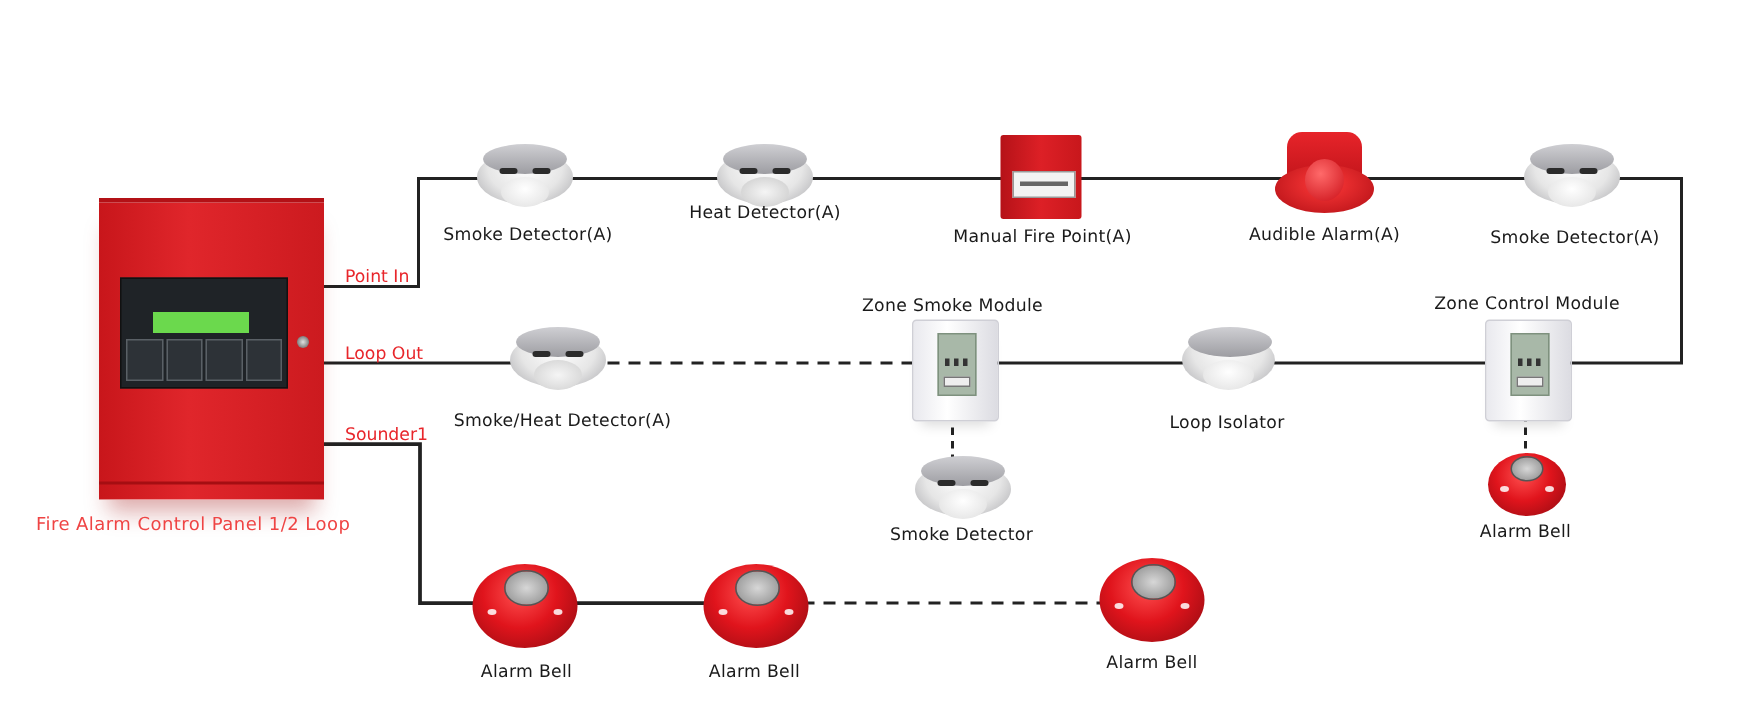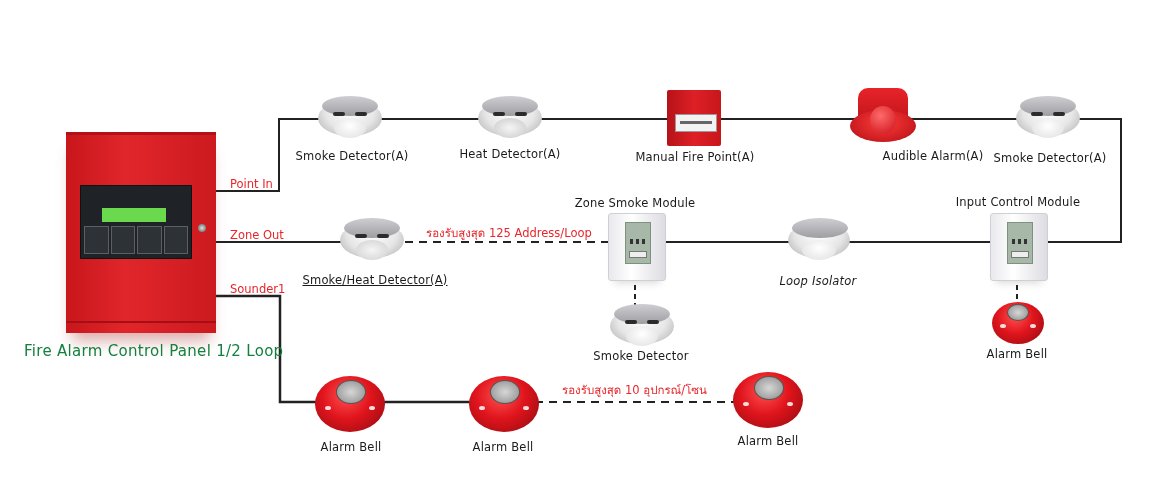--- a/index.html
+++ b/index.html
@@ -102,7 +102,7 @@
     <div class="slot" style="left:15px;"></div>
       <div class="slot" style="left:37px;"></div>
   </div>
-  <div class="lbl" style="left:510px;top:147px;">Heat Detector(A)</div>
+  <div class="lbl" style="left:510px;top:134px;">Heat Detector(A)</div>
 
   <div id="mcp">
       <div class="glass">

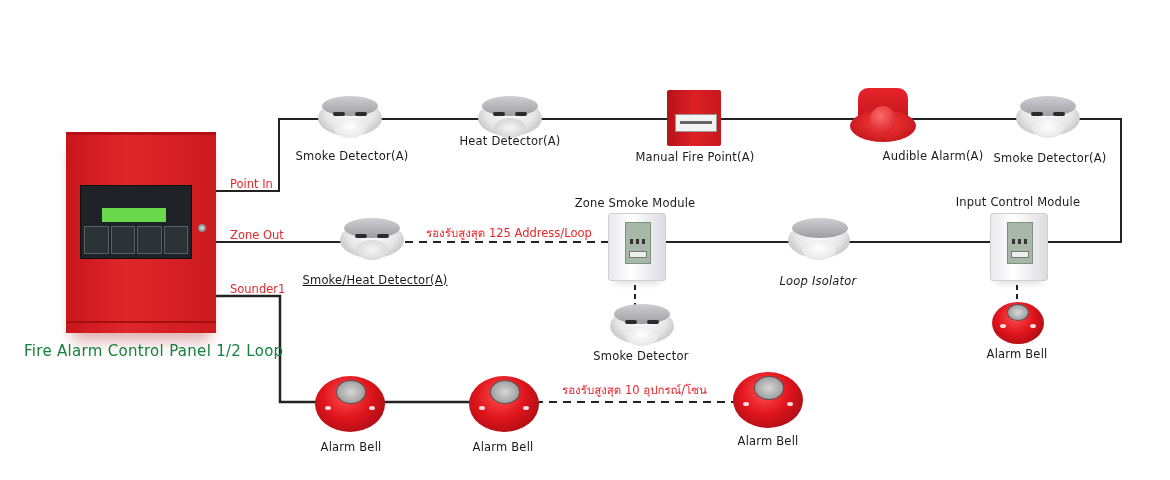--- a/index.html
+++ b/index.html
@@ -116,7 +116,7 @@
       <div class="flare"></div>
       <div class="dome"></div>
     </div>
-  <div class="lbl" style="left:933px;top:149px;">Audible Alarm(A)</div>
+  <div class="lbl" style="left:883px;top:149px;">Audible Alarm(A)</div>
 
   <div class="det" style="left:1016px;top:96px;">
     <div class="base"></div>

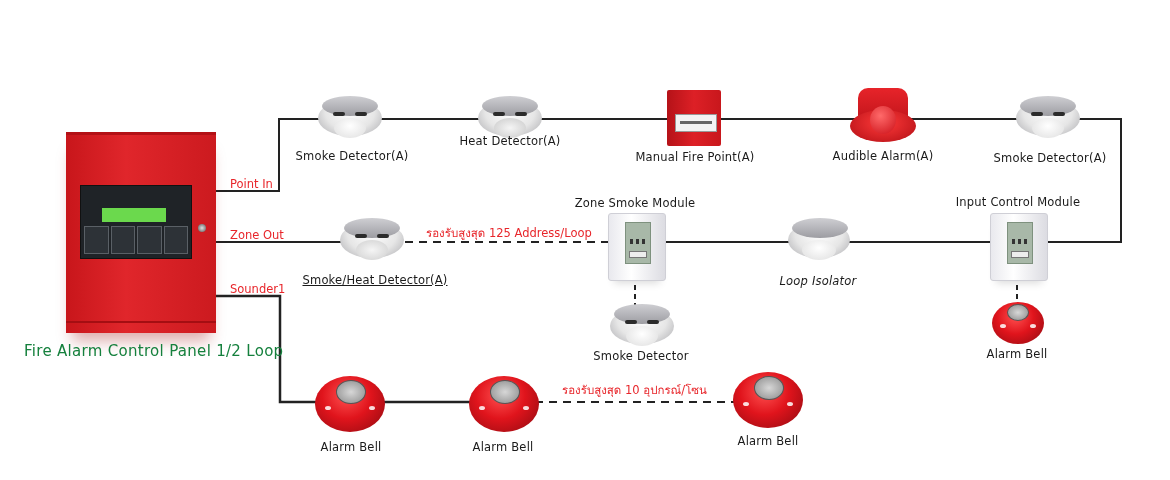--- a/index.html
+++ b/index.html
@@ -164,7 +164,7 @@
   </div>
   <div class="lbl" style="left:818px;top:274px;font-style:italic;">Loop Isolator</div>
 
-  <div class="lbl" style="left:1018px;top:195px;">Input Control Module</div>
+  <div class="lbl" style="left:1018px;top:195px;">Zone Control Module</div>
   <div class="mod" style="left:990px;top:213px;">
     <div class="face">
         <i style="left:4px;"></i>

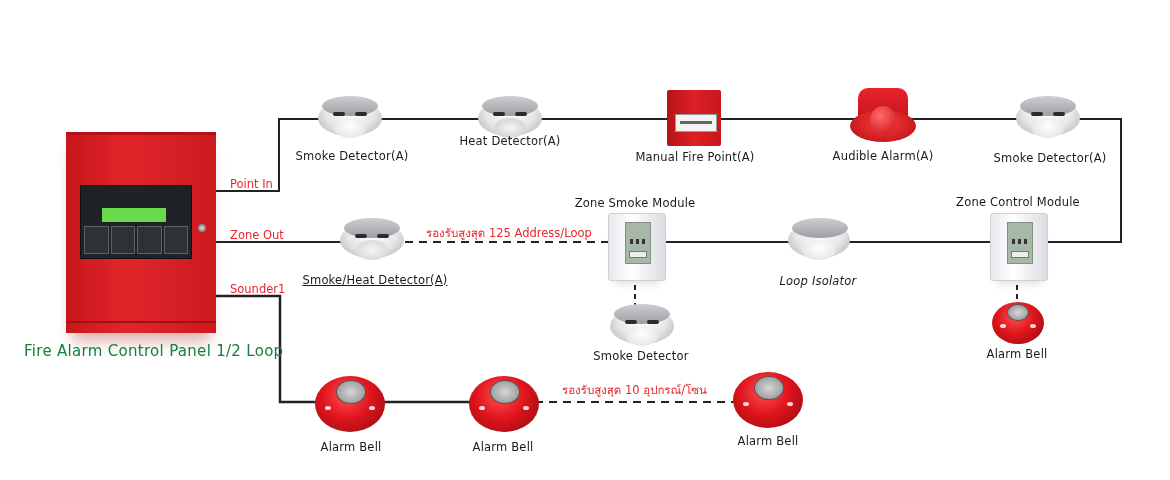--- a/index.html
+++ b/index.html
@@ -83,7 +83,7 @@
   <div class="big" style="left:24px;top:342px;">Fire Alarm Control Panel 1/2 Loop</div>
 
   <div class="red" style="left:230px;top:177px;">Point In</div>
-  <div class="red" style="left:230px;top:228px;">Zone Out</div>
+  <div class="red" style="left:230px;top:228px;">Loop Out</div>
   <div class="red" style="left:230px;top:282px;">Sounder1</div>
 
   <div class="det" style="left:318px;top:96px;">

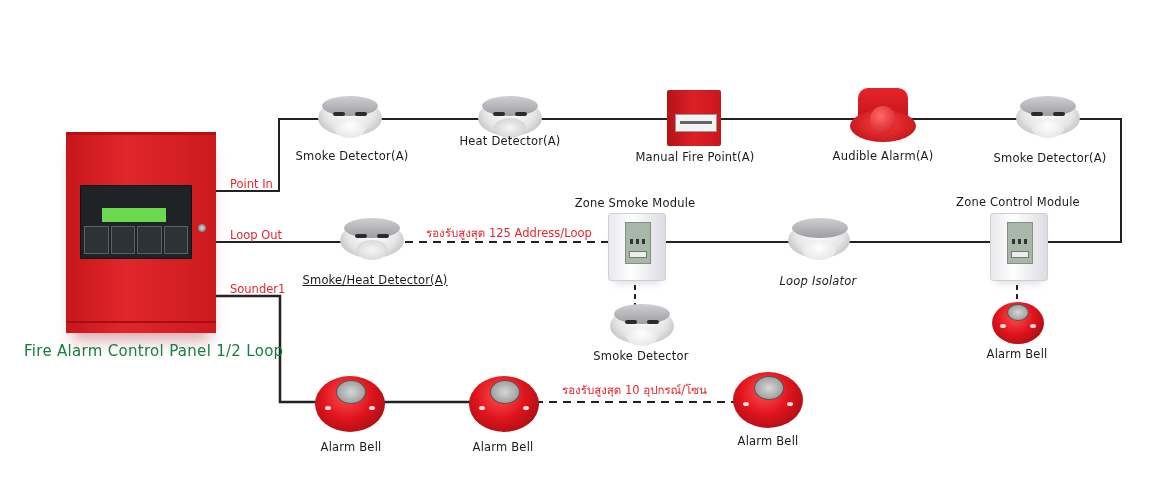--- a/index.html
+++ b/index.html
@@ -136,7 +136,6 @@
   </div>
   <div class="lbl" style="left:375px;top:273px;text-decoration:underline;">Smoke/Heat Detector(A)</div>
 
-  <div class="red" style="left:426px;top:224px;">รองรับสูงสุด 125 Address/Loop</div>
 
   <div class="lbl" style="left:635px;top:196px;">Zone Smoke Module</div>
   <div class="mod" style="left:608px;top:213px;">

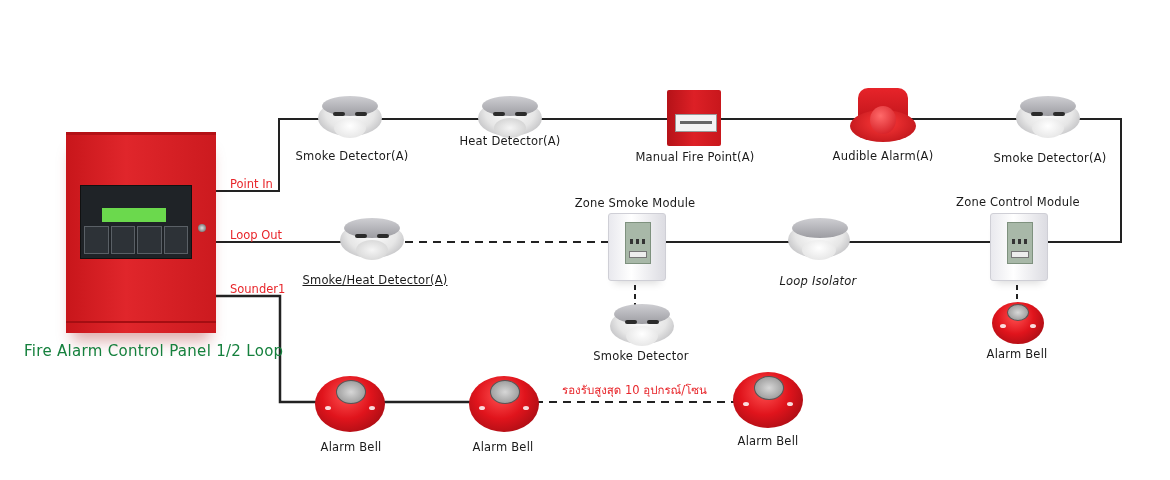--- a/index.html
+++ b/index.html
@@ -134,7 +134,7 @@
     <div class="slot" style="left:15px;"></div>
       <div class="slot" style="left:37px;"></div>
   </div>
-  <div class="lbl" style="left:375px;top:273px;text-decoration:underline;">Smoke/Heat Detector(A)</div>
+  <div class="lbl" style="left:375px;top:273px;">Smoke/Heat Detector(A)</div>
 
 
   <div class="lbl" style="left:635px;top:196px;">Zone Smoke Module</div>

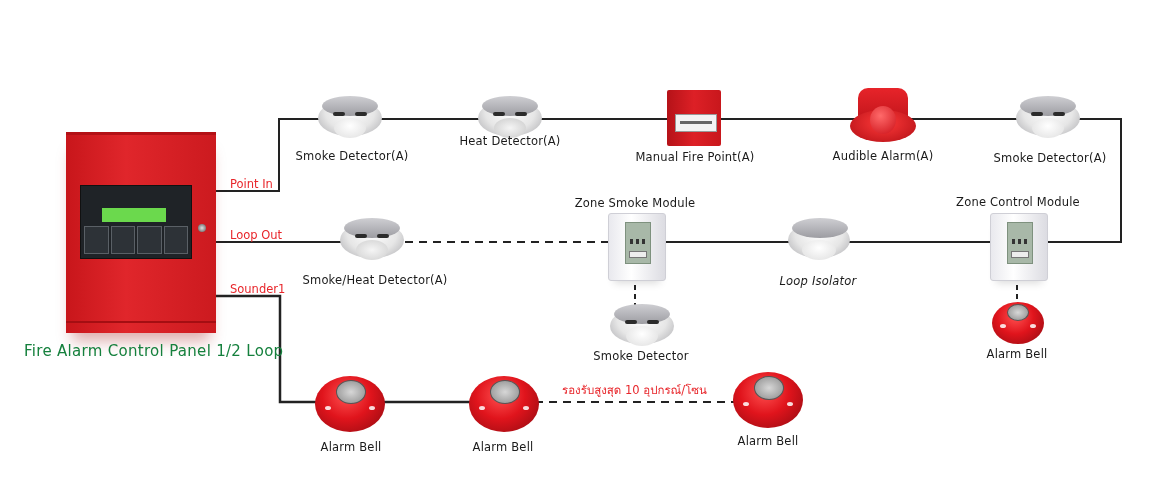--- a/index.html
+++ b/index.html
@@ -161,7 +161,7 @@
       <div class="rim"></div>
       <div class="dome" style="left:14px;width:34px;"></div>
   </div>
-  <div class="lbl" style="left:818px;top:274px;font-style:italic;">Loop Isolator</div>
+  <div class="lbl" style="left:818px;top:274px;">Loop Isolator</div>
 
   <div class="lbl" style="left:1018px;top:195px;">Zone Control Module</div>
   <div class="mod" style="left:990px;top:213px;">

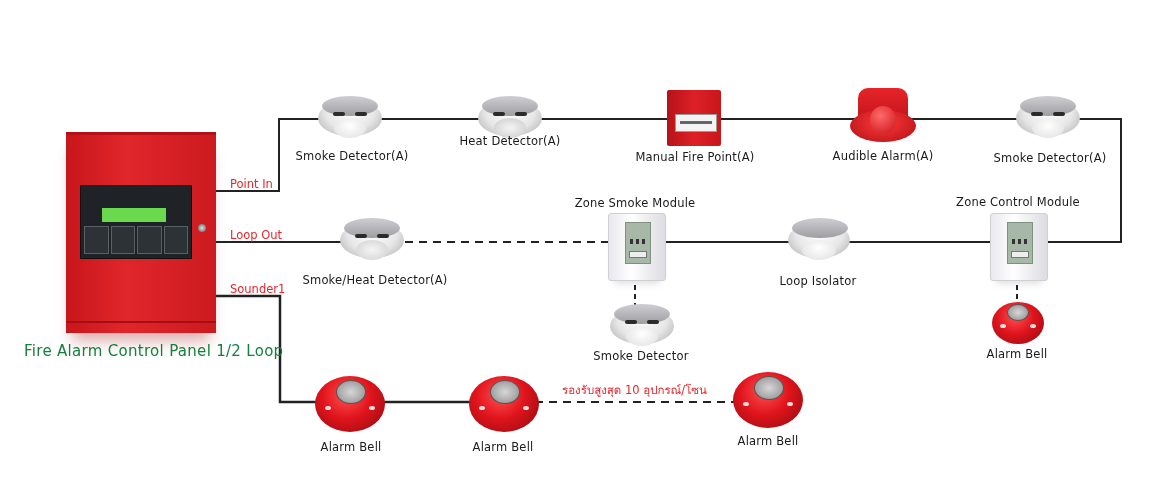--- a/index.html
+++ b/index.html
@@ -8,7 +8,7 @@
   svg#wires{position:absolute;left:0;top:0;}
   .lbl{position:absolute;font-size:11.5px;color:#1a1a1a;white-space:nowrap;transform:translateX(-50%);letter-spacing:0.2px;}
   .red{color:#e8262b;font-size:11.5px;position:absolute;white-space:nowrap;}
-  .big{position:absolute;font-size:15px;color:#15803d;white-space:nowrap;letter-spacing:0.3px;}
+  .big{position:absolute;font-size:12px;color:#ef4444;white-space:nowrap;letter-spacing:0.3px;}
   
   .det{width:64px;height:46px;position:absolute;}
   .det .base{position:absolute;left:0;top:4px;width:64px;height:36px;border-radius:50%;background:radial-gradient(ellipse at 50% 30%,#ffffff 0%,#e6e6e6 55%,#a9a9ad 100%);}

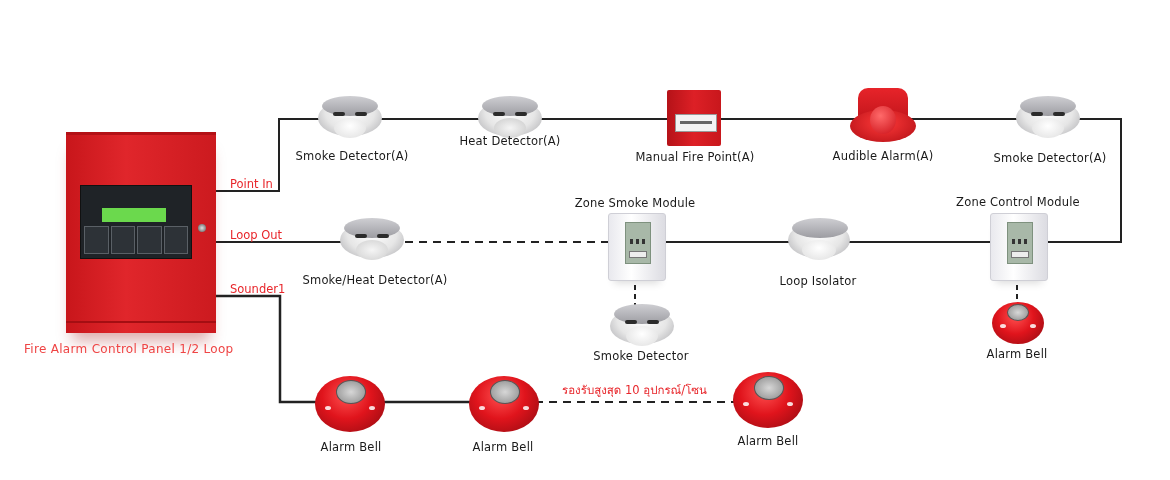--- a/index.html
+++ b/index.html
@@ -197,7 +197,6 @@
   </div>
   <div class="lbl" style="left:503px;top:440px;">Alarm Bell</div>
 
-  <div class="red" style="left:562px;top:381px;">รองรับสูงสุด 10 อุปกรณ์/โซน</div>
 
   <div class="bell" style="left:733px;top:368px;">
     <div class="body"></div>

